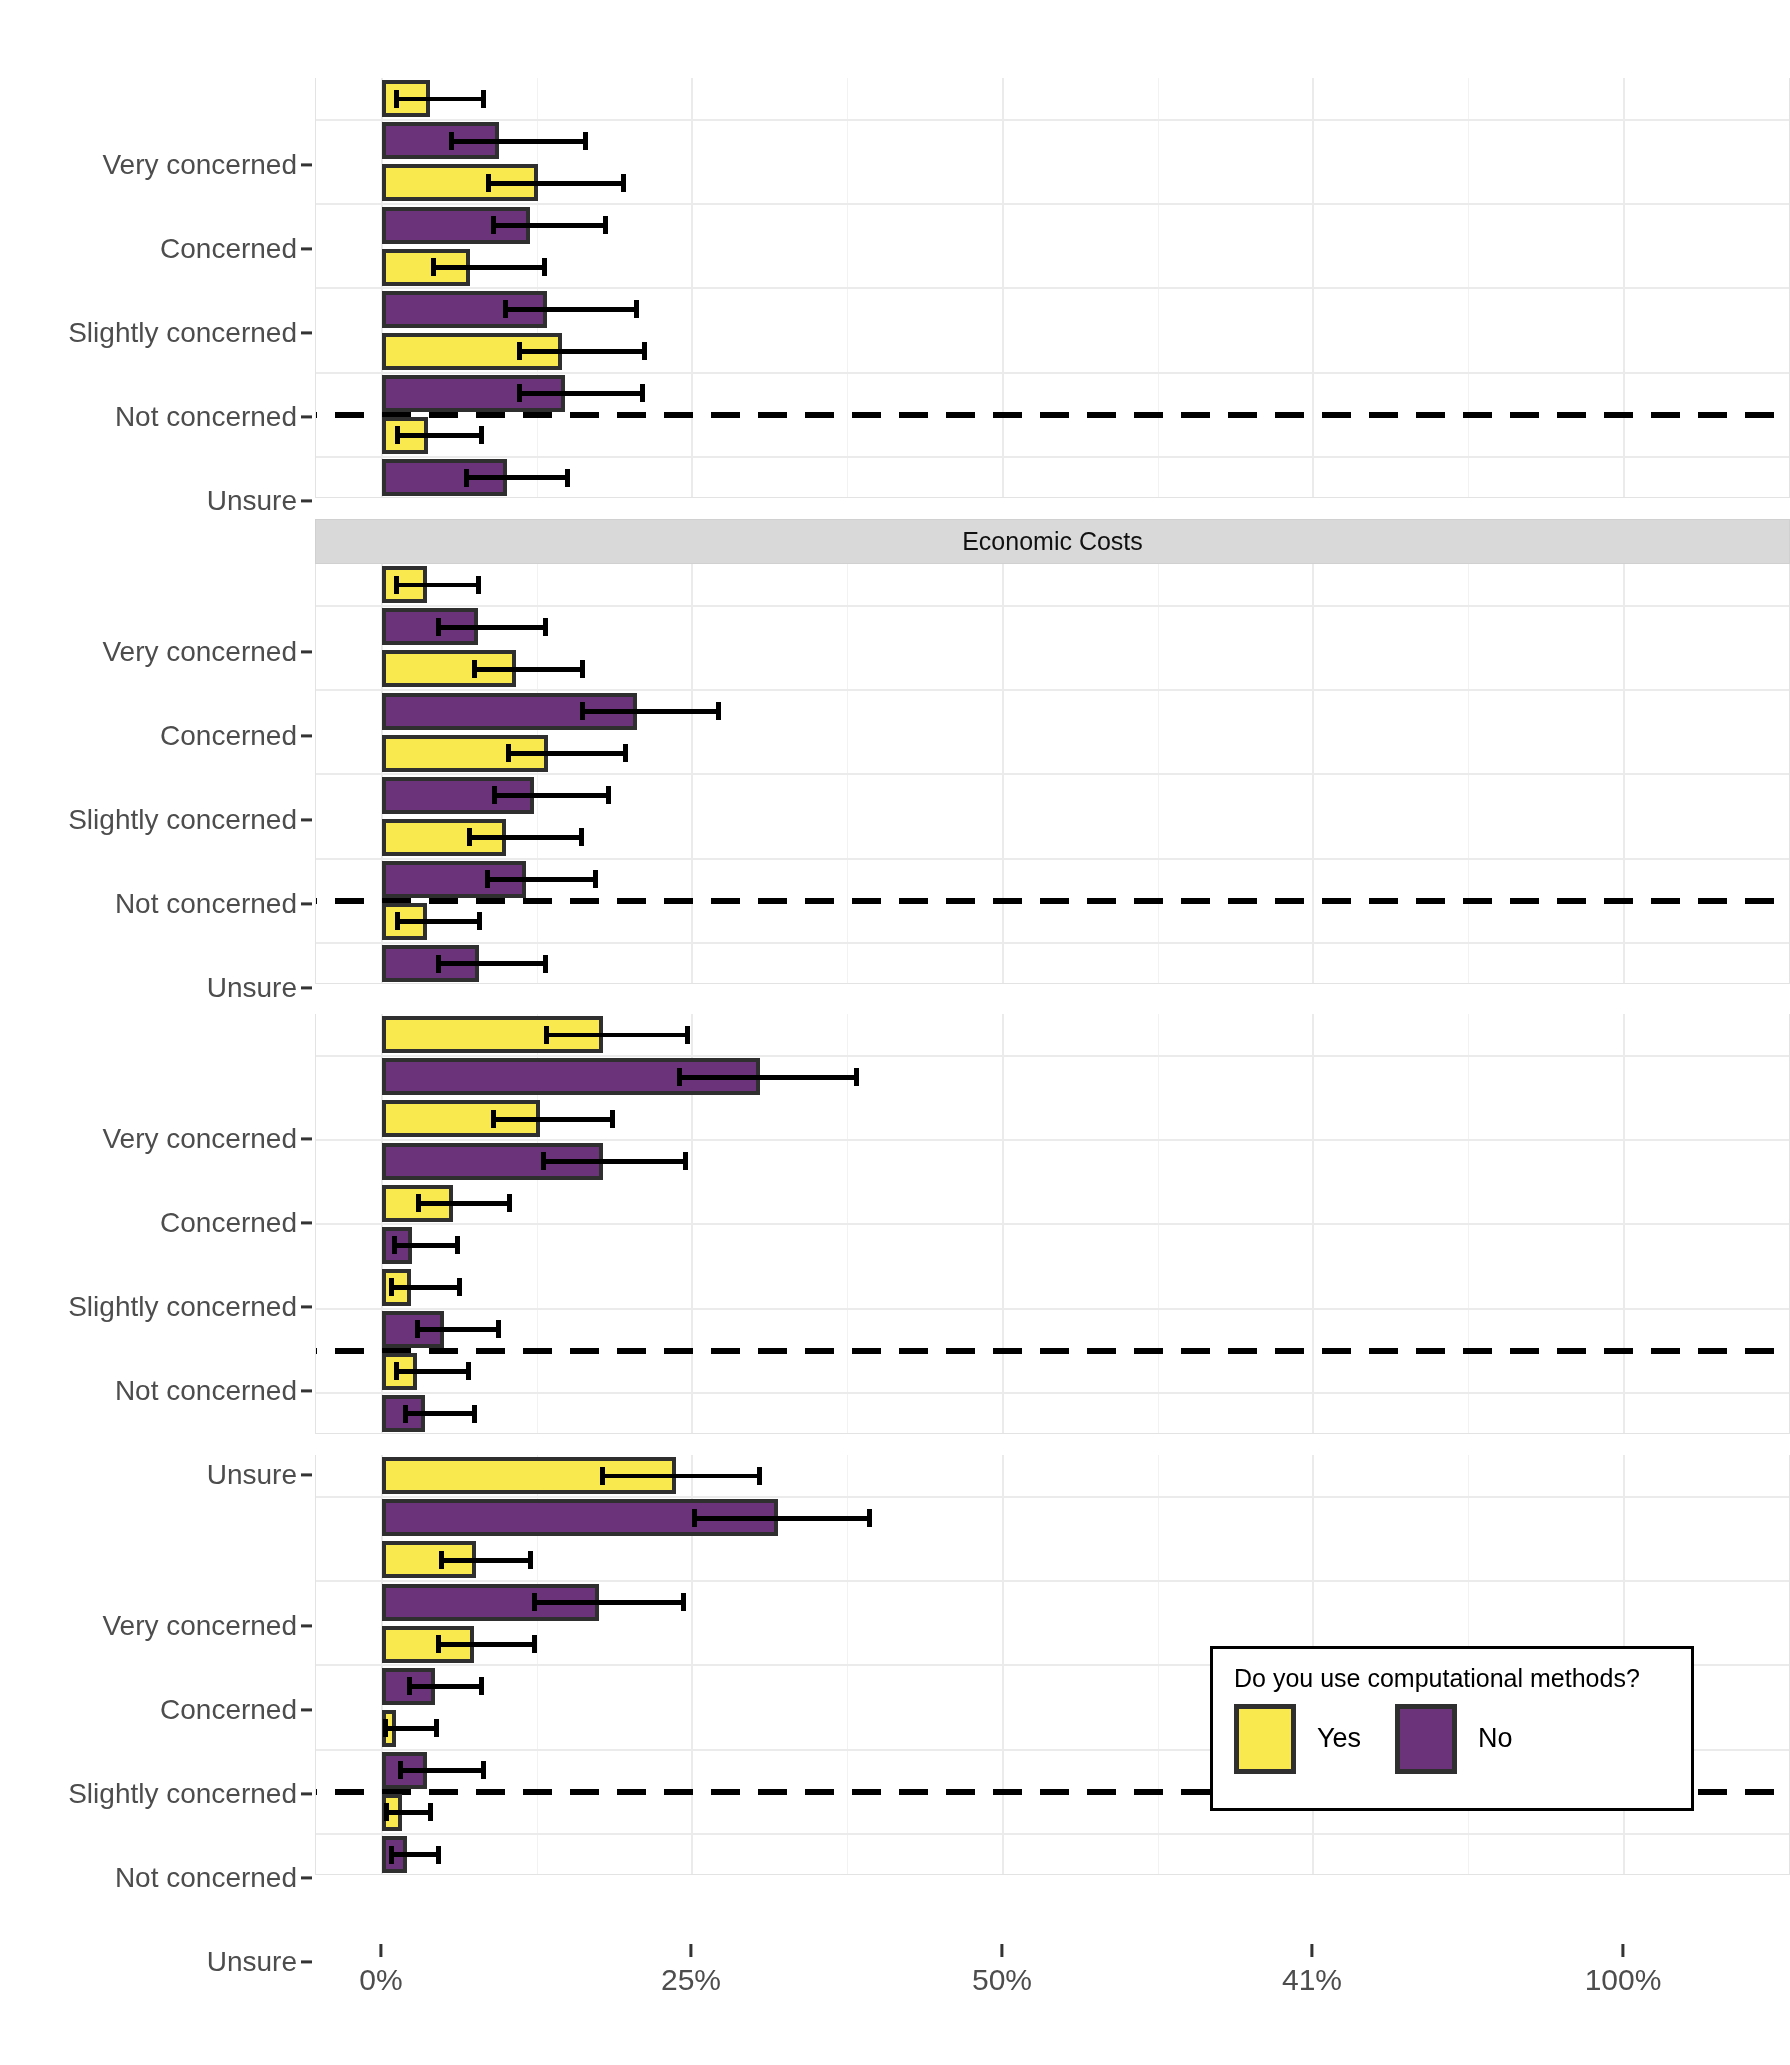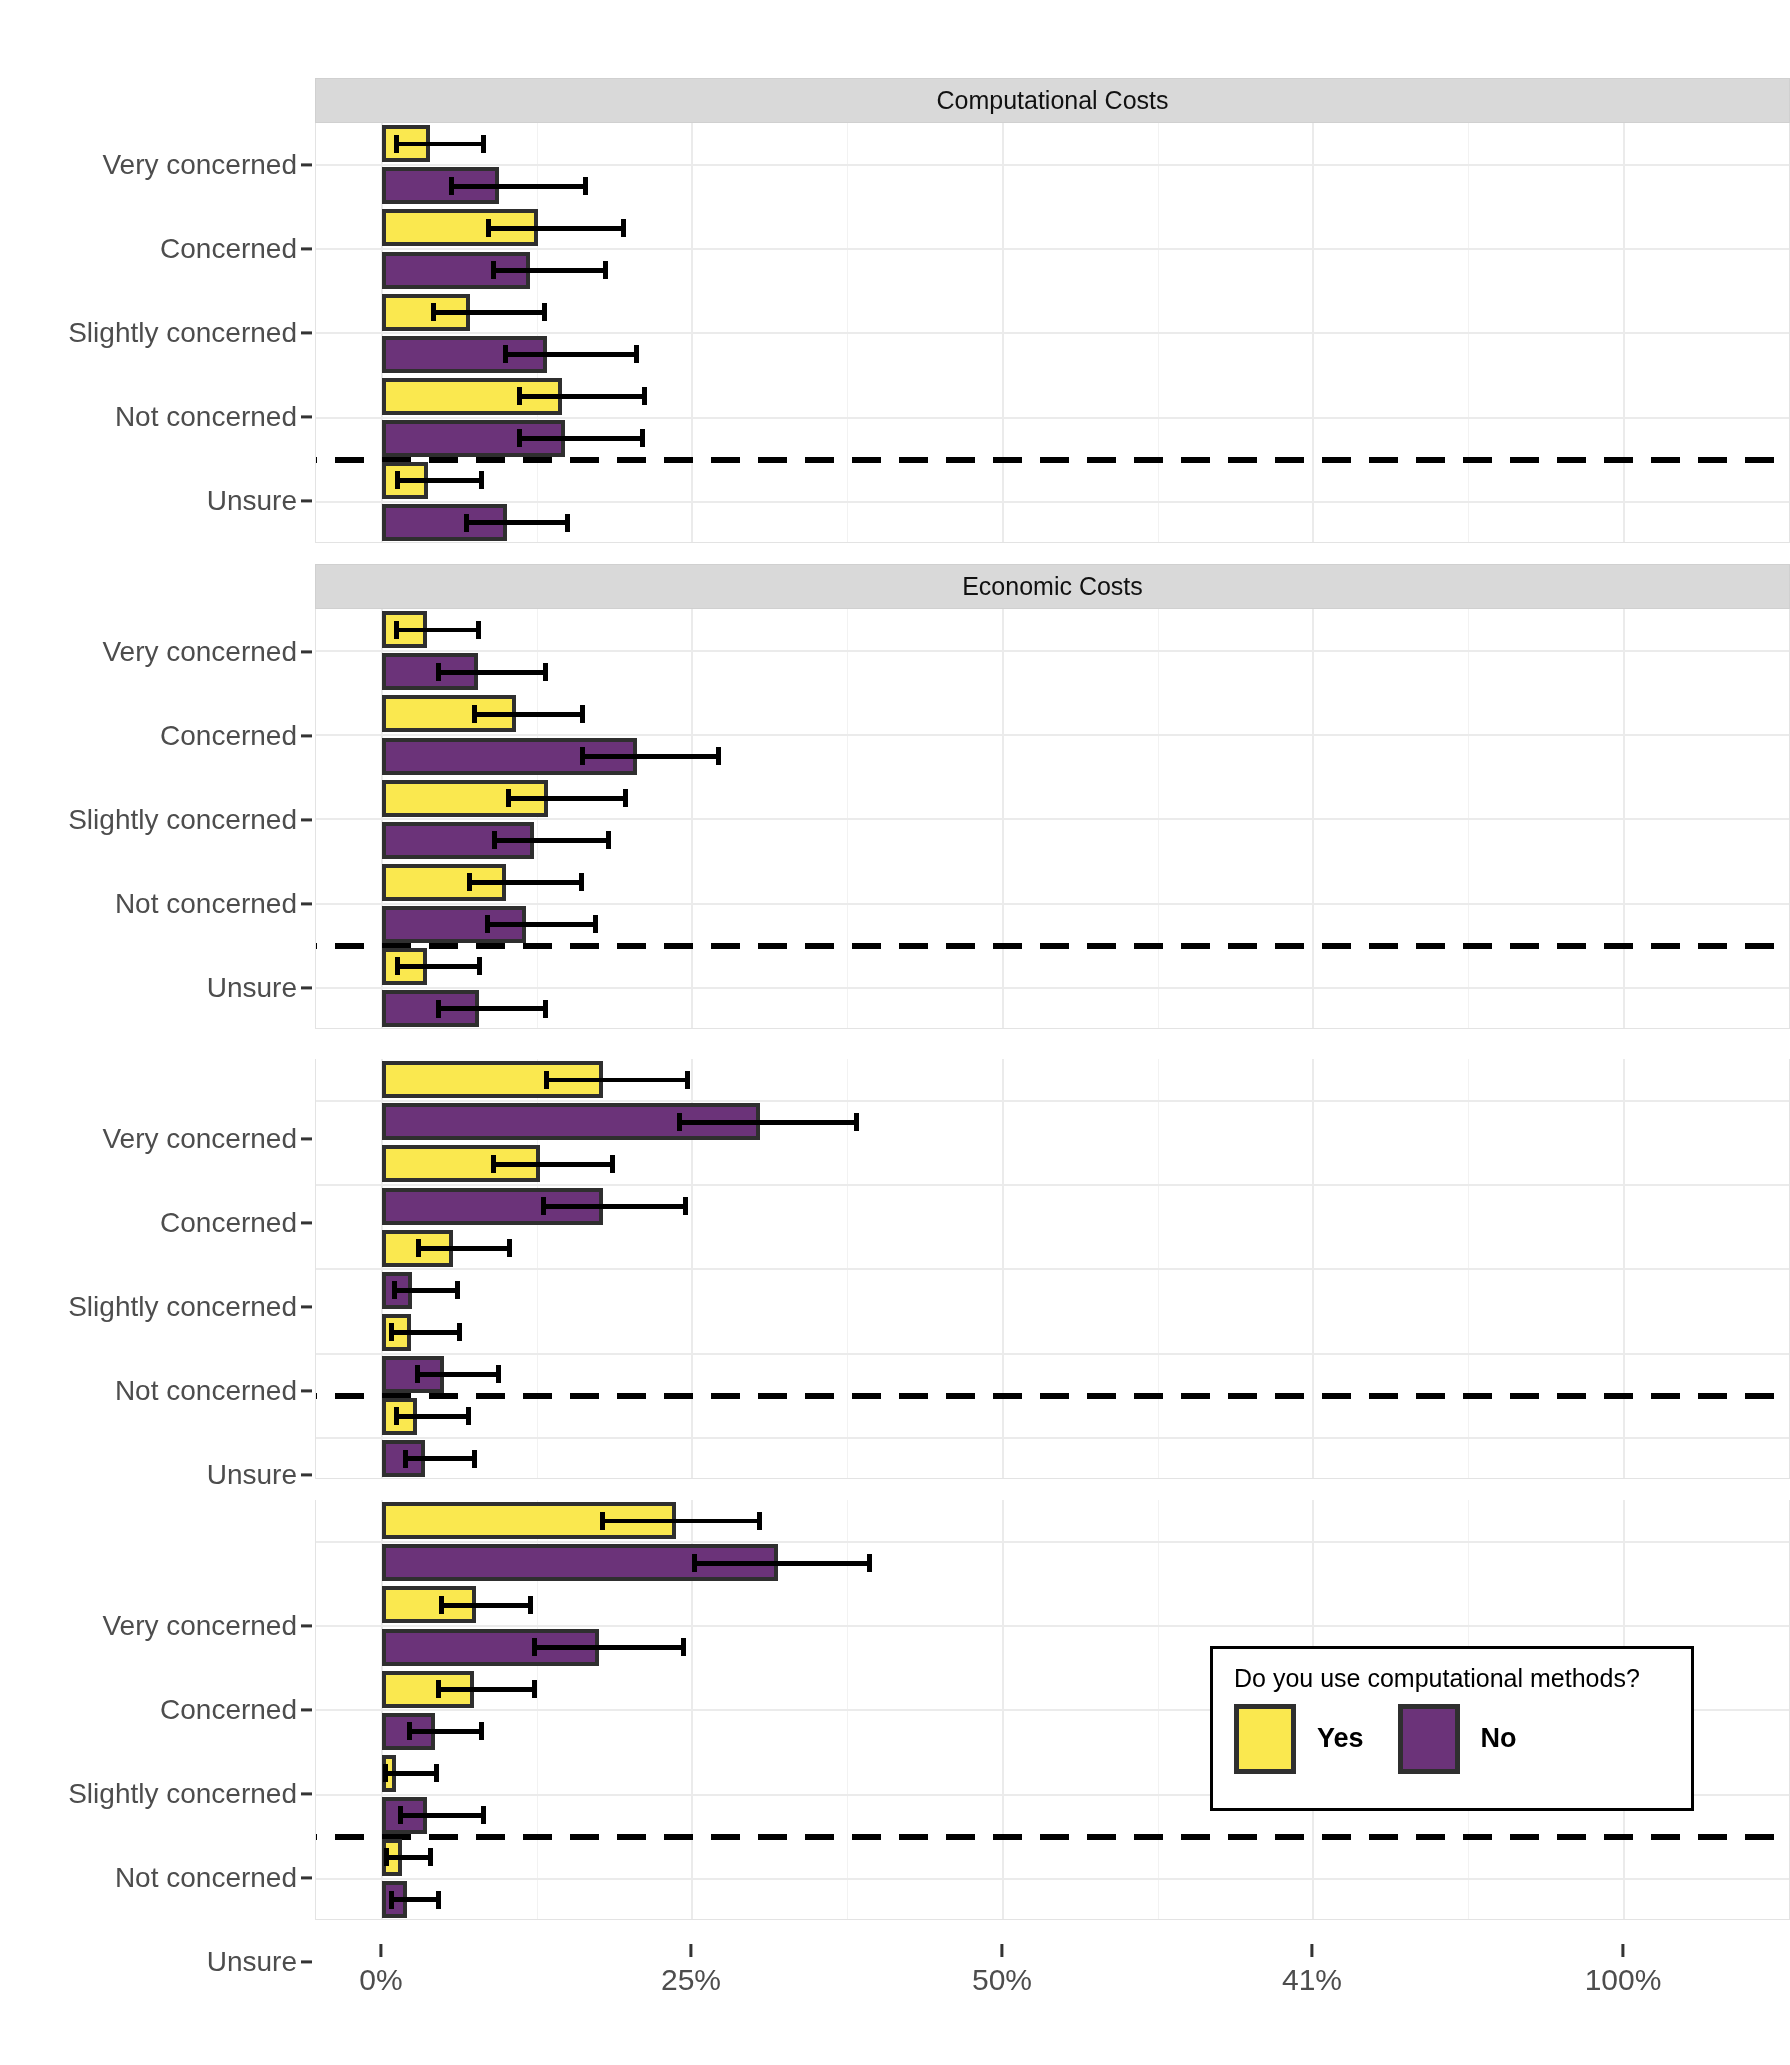--- a/index.html
+++ b/index.html
@@ -215,7 +215,6 @@
 
   <div id="panels">
       <div class="panel" style="margin-bottom: 21px;">
-        <div class="strip">Computational Costs</div>
         <div class="panel-body" style="height: 420px;">
           <div class="gridline" style="left: 65px;"></div>
           <div class="gridline" style="left: 375px;"></div>

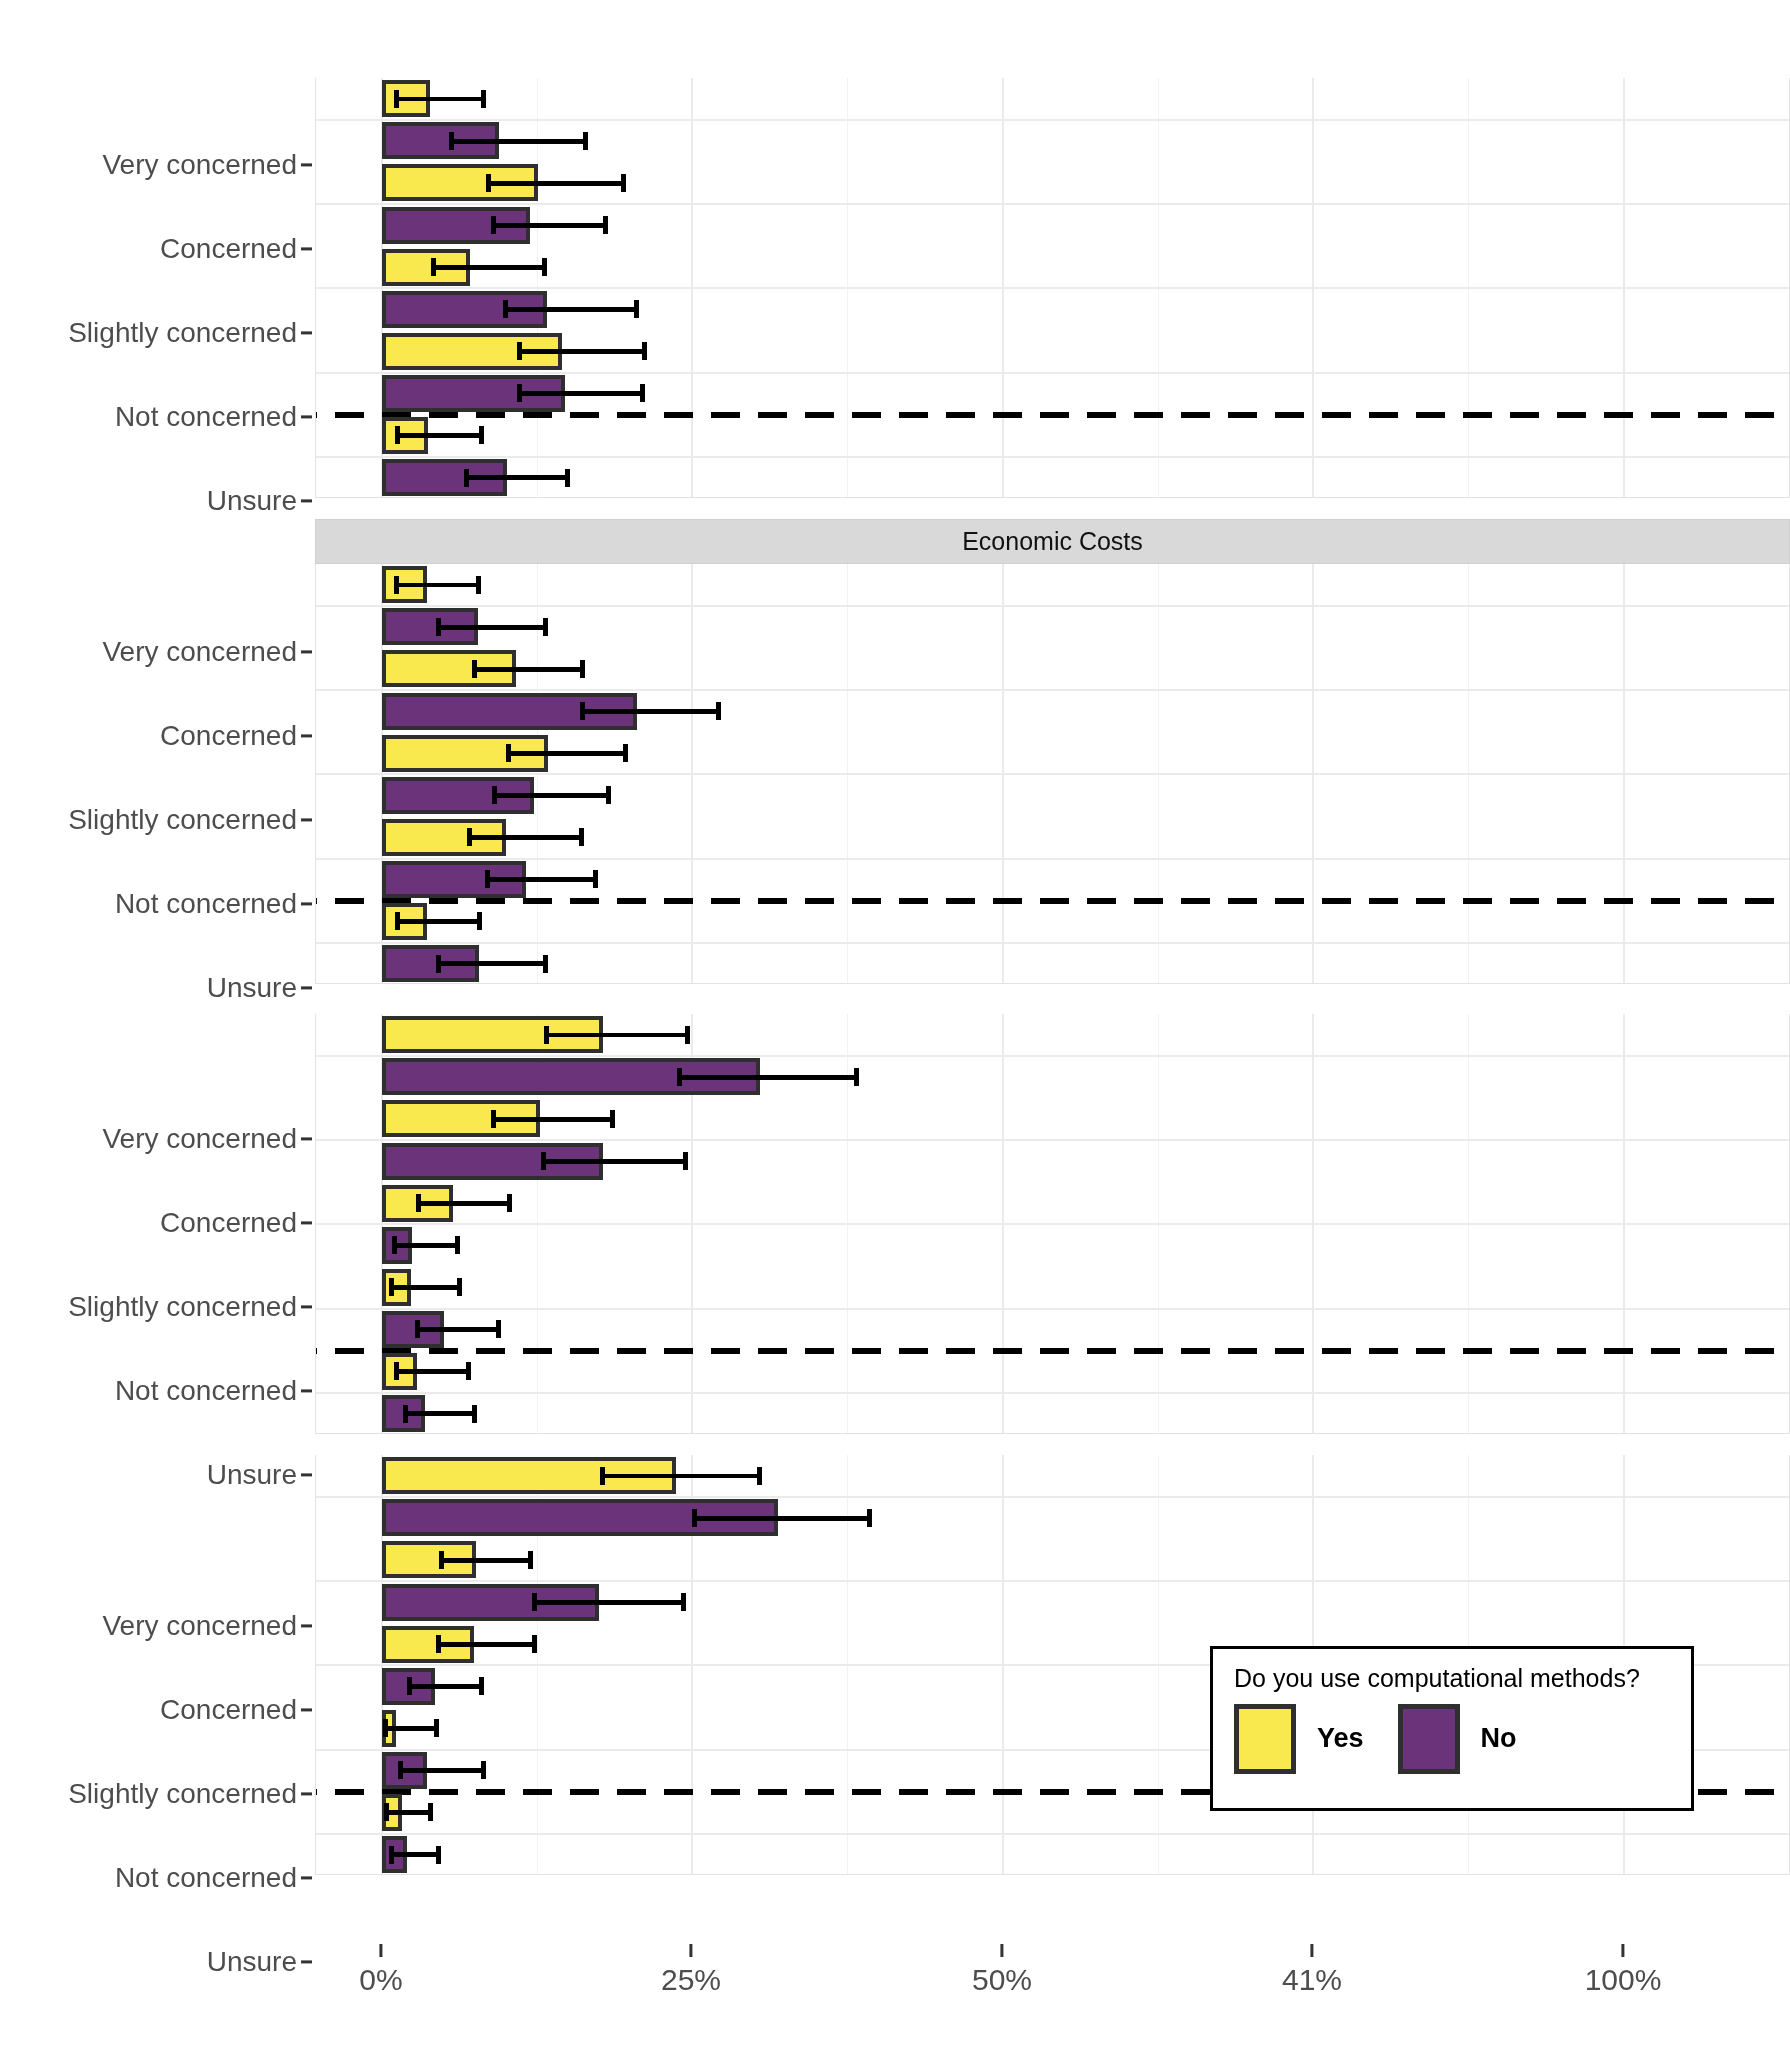--- a/index.html
+++ b/index.html
@@ -204,7 +204,6 @@
   .legend-label {
     font-size: 27px;
     color: #000;
-    font-weight: bold;
   }
 </style>
 </head>

